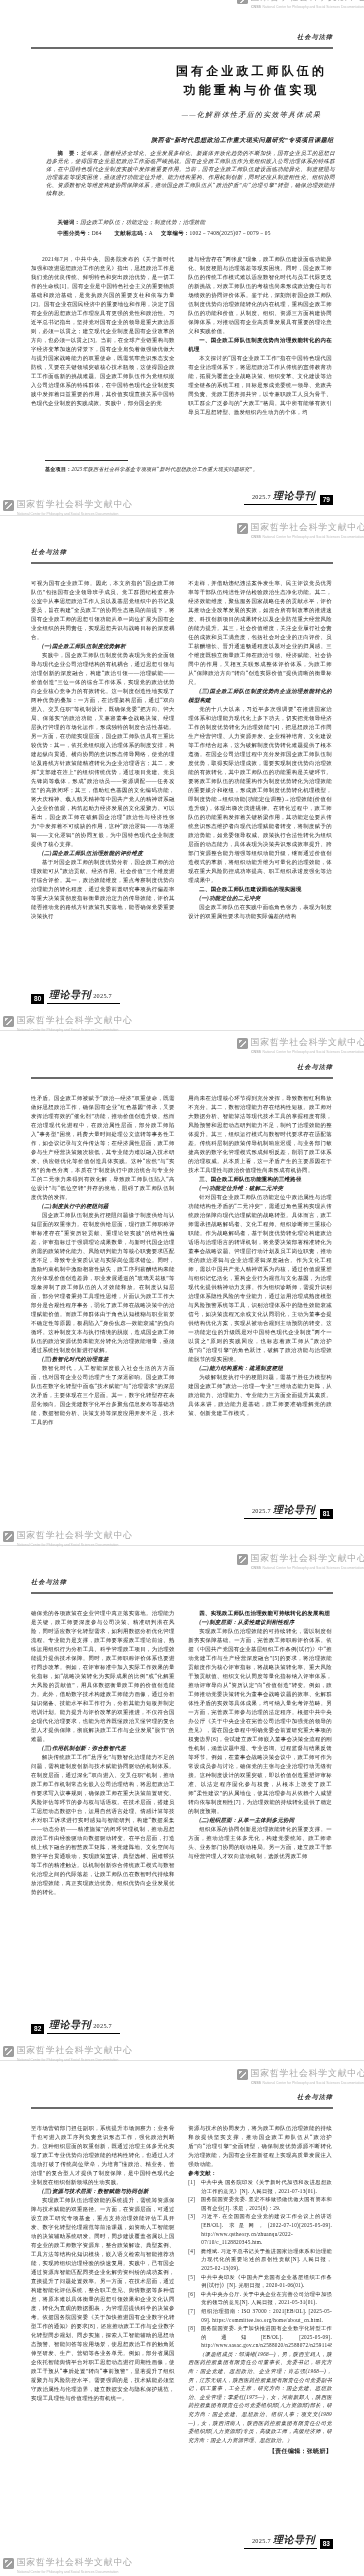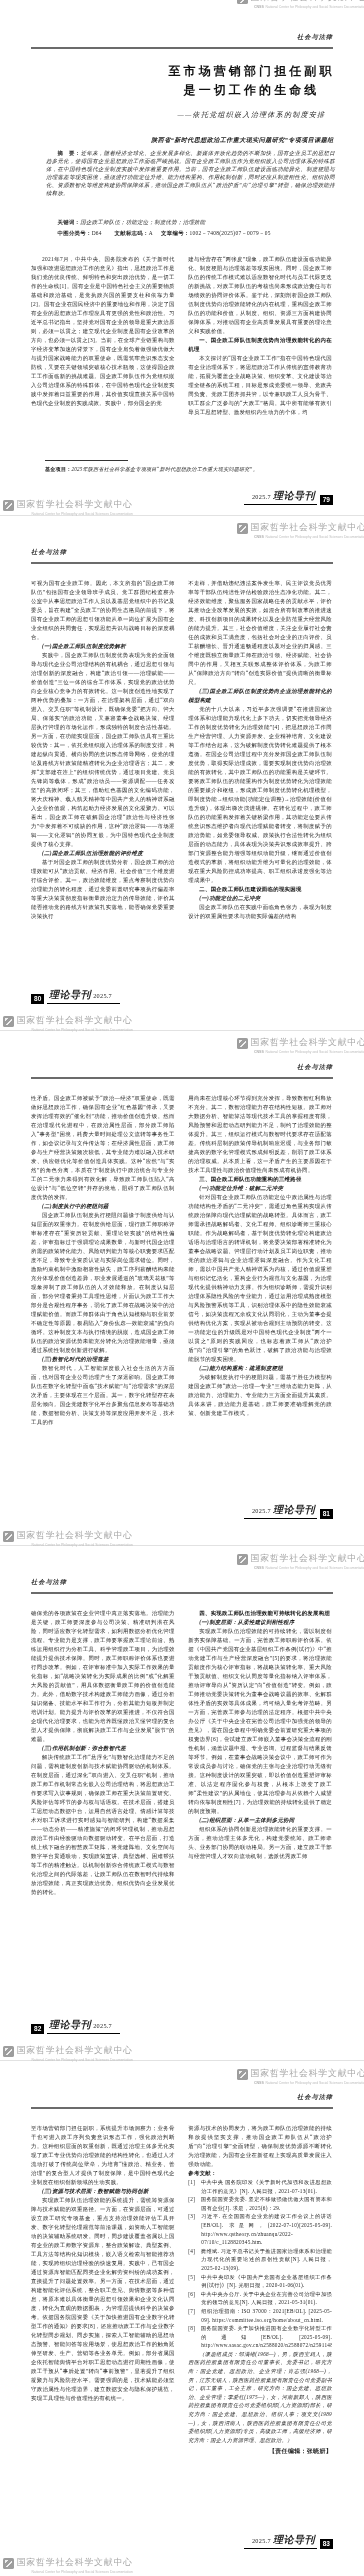--- a/index.html
+++ b/index.html
@@ -76,7 +76,7 @@
     <div class="phead right">社会与法律</div>
     <div class="prule"></div>
     <div class="title">
-      <div>至市场营销部门担任副职</div>
+      <div>国有企业政工师队伍的</div>
       <div>是一切工作的生命线</div>
     </div>
     <div class="subtitle">——依托党组织嵌入治理体系的制度安排</div>

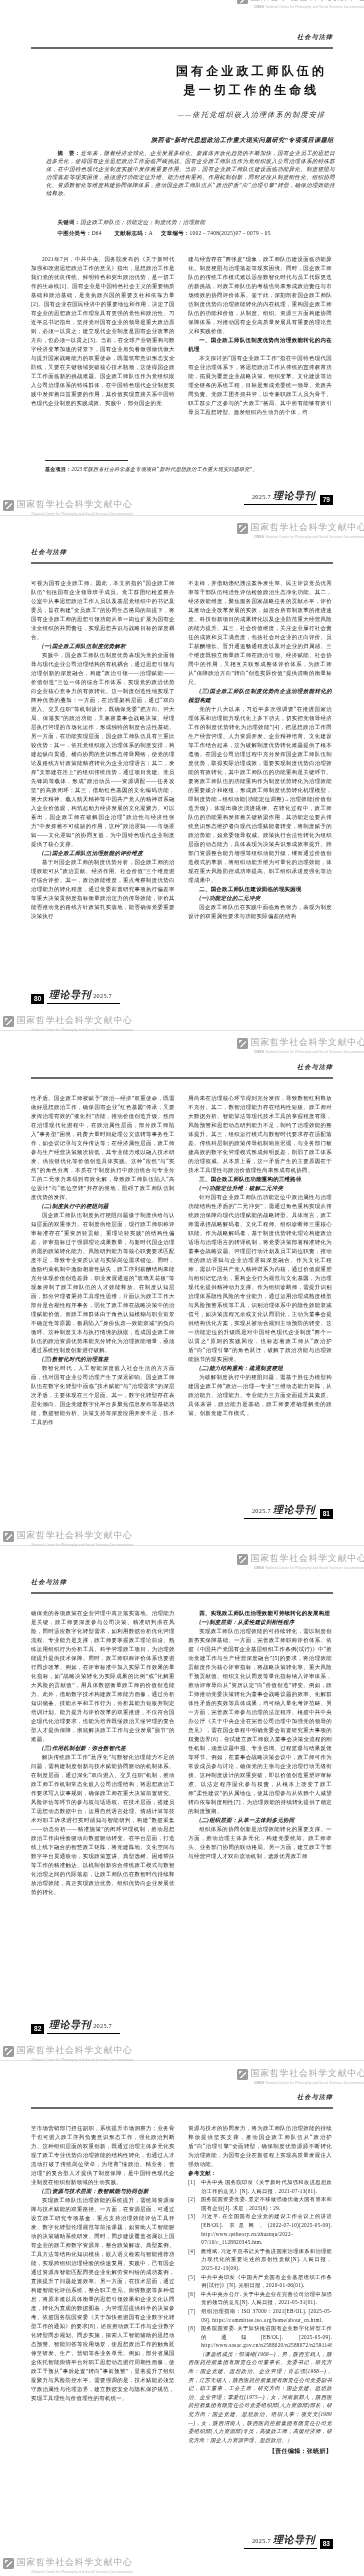--- a/index.html
+++ b/index.html
@@ -77,7 +77,7 @@
     <div class="prule"></div>
     <div class="title">
       <div>国有企业政工师队伍的</div>
-      <div>是一切工作的生命线</div>
+      <div>功能重构与价值实现</div>
     </div>
     <div class="subtitle">——依托党组织嵌入治理体系的制度安排</div>
     <div class="author">陕西省“新时代思想政治工作重大现实问题研究”专项项目课题组</div>

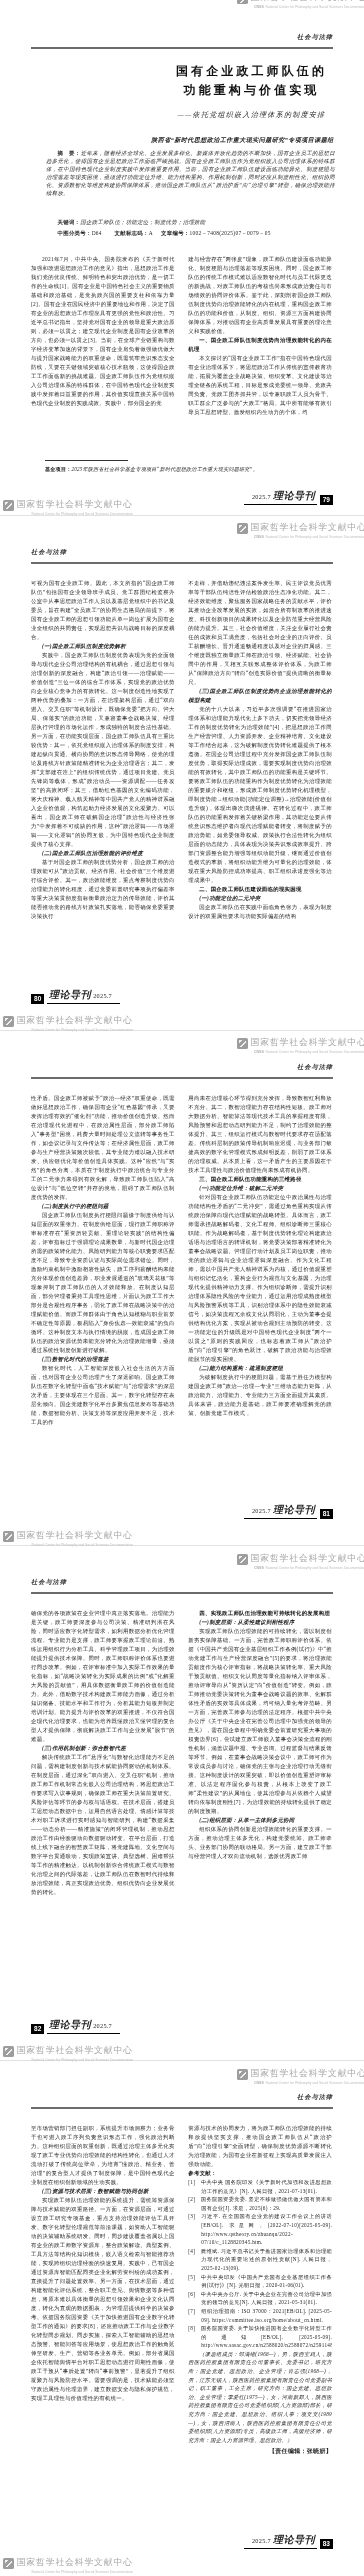--- a/index.html
+++ b/index.html
@@ -79,7 +79,7 @@
       <div>国有企业政工师队伍的</div>
       <div>功能重构与价值实现</div>
     </div>
-    <div class="subtitle">——依托党组织嵌入治理体系的制度安排</div>
+    <div class="subtitle">——化解群体性矛盾的实效等具体成果</div>
     <div class="author">陕西省“新时代思想政治工作重大现实问题研究”专项项目课题组</div>
     <div class="abstract"><b>摘　要：</b><span>近年来，随着经济全球化、企业发展多样化、新媒体开放化趋势的不断加快，国有企业员工的思想日趋多元化，使得国有企业思想政治工作面临严峻挑战。国有企业政工师队伍作为党组织嵌入公司治理体系的特殊群体，在中国特色现代企业制度实践中发挥着重要作用。当前，国有企业政工师队伍建设面临功能异化、制度梗阻与治理落差等现实困境，亟须进行功能定位升维、能力结构重构、作用机制创新，同时还应从制度刚性化、组织协同化、资源数智化等维度构建协同保障体系，推动国企政工师队伍从“政治护盾”向“治理引擎”转型，确保治理效能持续释放。</span></div>
     <div class="kwline kw"><b>关键词：</b><span>国企政工师队伍；功能定位；制度优势；治理效能</span></div>

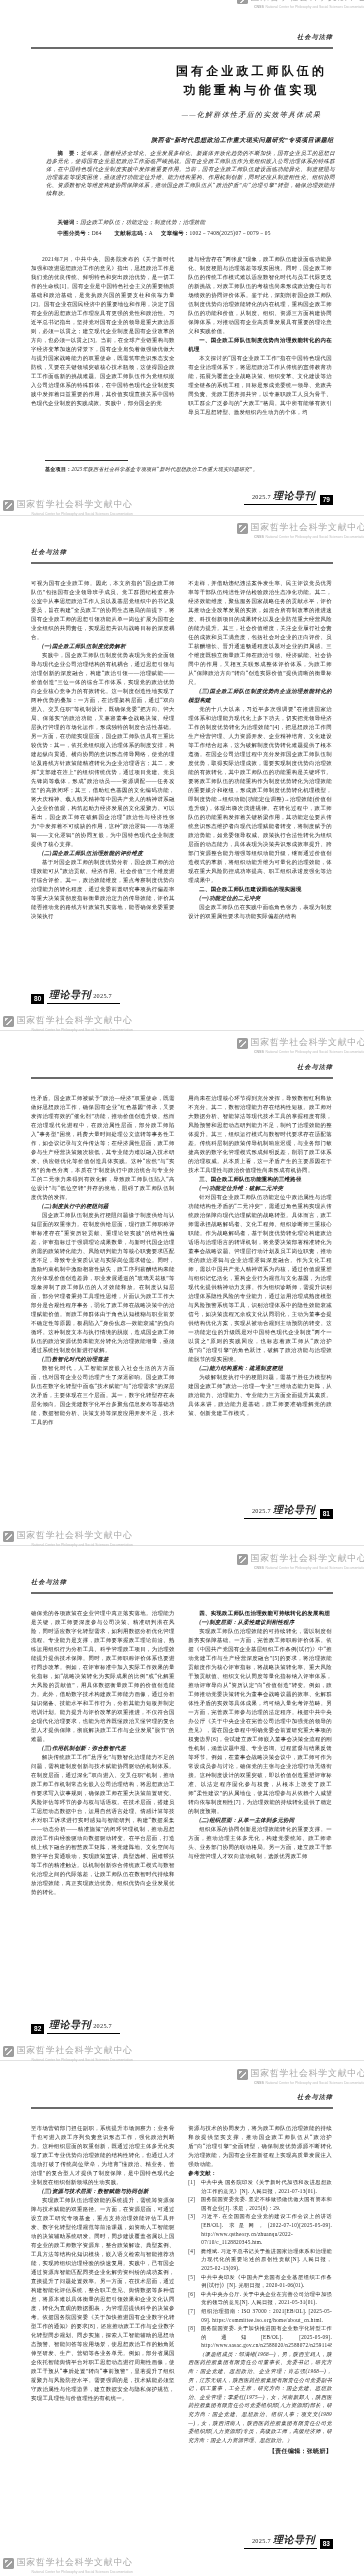--- a/index.html
+++ b/index.html
@@ -58,7 +58,7 @@
          padding:1px 3.1px 1.6px 3.1px;vertical-align:bottom;}
   .pfoot.odd .f-box{margin-left:2.6px;} .pfoot.even .f-box{margin-right:2.6px;}
   
-  .wm{position:absolute;white-space:nowrap;pointer-events:none;text-align:right;}
+  .wm{position:absolute;white-space:nowrap;pointer-events:none;}
   .wm-row{display:flex;align-items:flex-end;gap:2.6px;}
   .wm-logo{width:11px;height:11px;background:#9d9d9d;border-radius:1.6px;position:relative;overflow:hidden;flex:0 0 auto;}
   .wm-logo::after{content:"";position:absolute;left:1.6px;top:1.6px;width:7.8px;height:7.8px;

